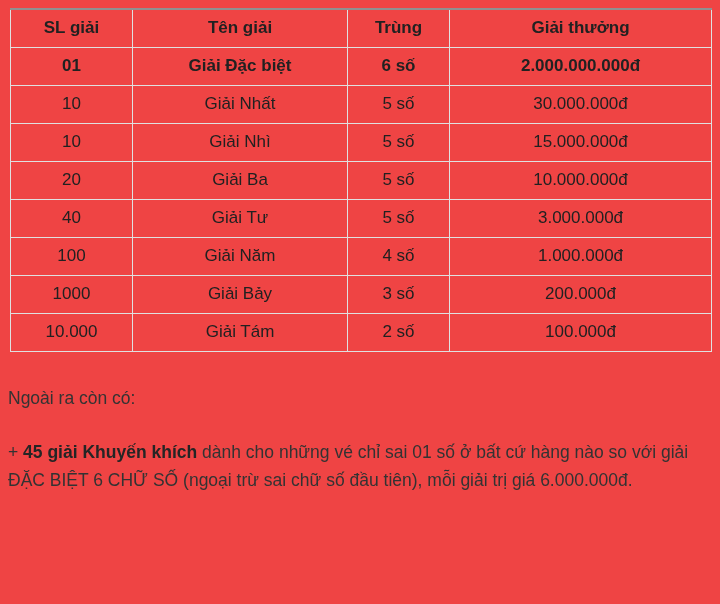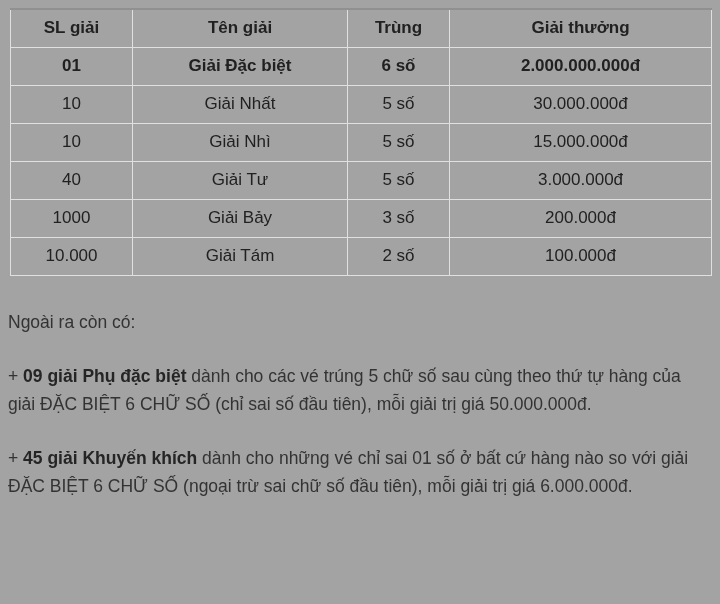--- a/index.html
+++ b/index.html
@@ -12,7 +12,7 @@
   .page {
     width: 720px;
     height: 604px;
-    background: #a3a3a3;
+    background: #ef4444;
     overflow: hidden;
     box-sizing: border-box;
   }

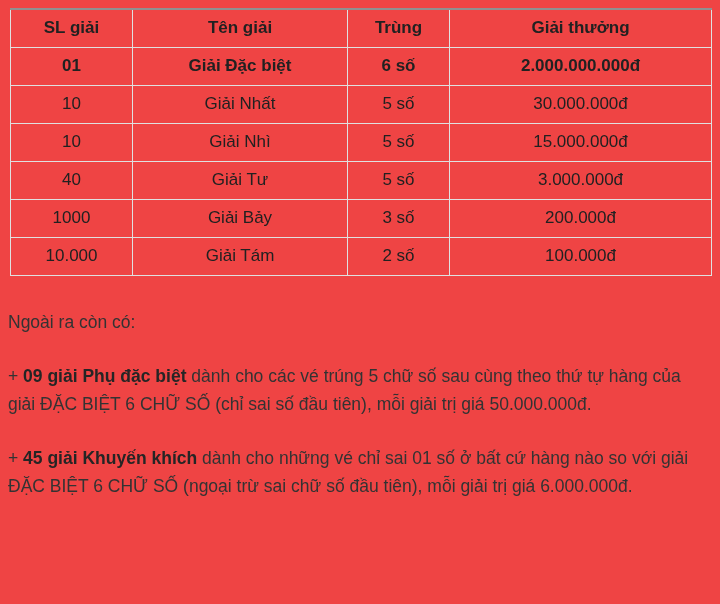--- a/index.html
+++ b/index.html
@@ -103,6 +103,12 @@
         <td>15.000.000đ</td>
       </tr>
       <tr>
+        <td>20</td>
+        <td>Giải Ba</td>
+        <td>5 số</td>
+        <td>10.000.000đ</td>
+      </tr>
+      <tr>
         <td>40</td>
         <td>Giải Tư</td>
         <td>5 số</td>

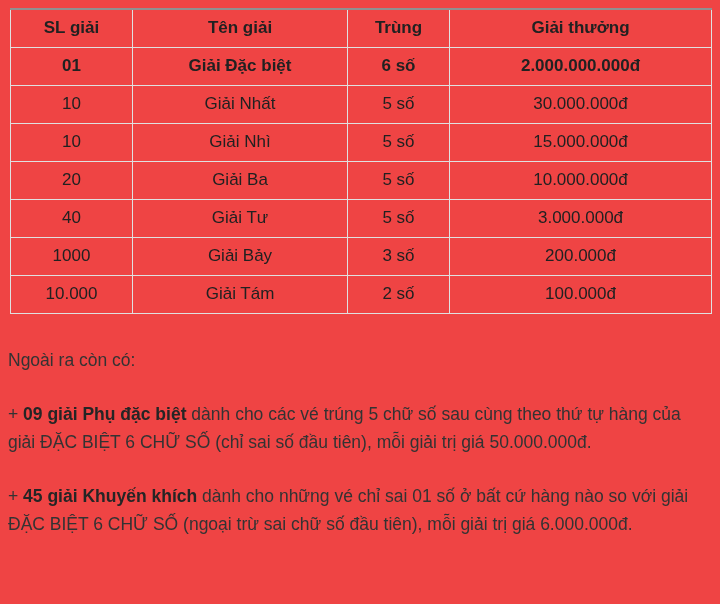--- a/index.html
+++ b/index.html
@@ -115,6 +115,12 @@
         <td>3.000.000đ</td>
       </tr>
       <tr>
+        <td>100</td>
+        <td>Giải Năm</td>
+        <td>4 số</td>
+        <td>1.000.000đ</td>
+      </tr>
+      <tr>
         <td>1000</td>
         <td>Giải Bảy</td>
         <td>3 số</td>

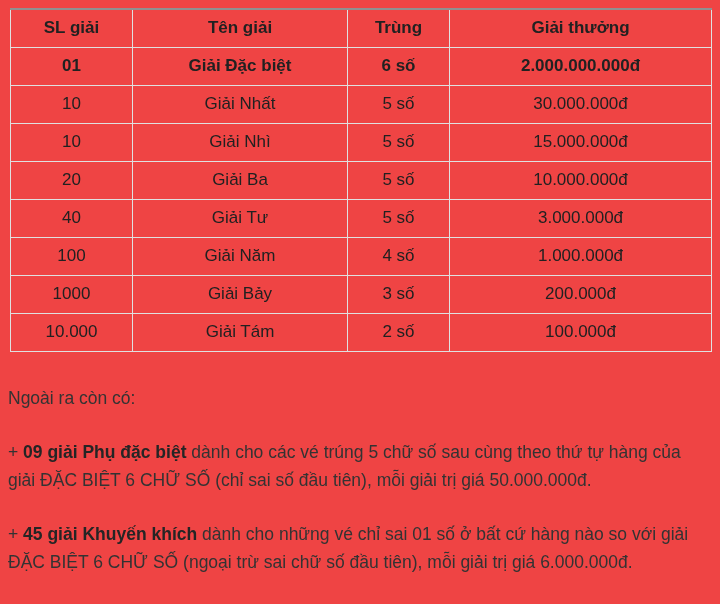--- a/index.html
+++ b/index.html
@@ -138,7 +138,6 @@
   <div class="notes">
     <p class="notes-intro">Ngoài ra còn có:</p>
 
-    <p class="note-para"><span>+ </span><span class="note-bold">09 giải Phụ đặc biệt</span><span> dành cho các vé trúng 5 chữ số sau cùng theo thứ tự hàng của giải ĐẶC BIỆT 6 CHỮ SỐ (chỉ sai số đầu tiên), mỗi giải trị giá 50.000.000đ.</span></p>
 
     <p class="note-para"><span>+ </span><span class="note-bold">45 giải Khuyến khích</span><span> dành cho những vé chỉ sai 01 số ở bất cứ hàng nào so với giải ĐẶC BIỆT 6 CHỮ SỐ (ngoại trừ sai chữ số đầu tiên), mỗi giải trị giá 6.000.000đ.</span></p>
   </div>

